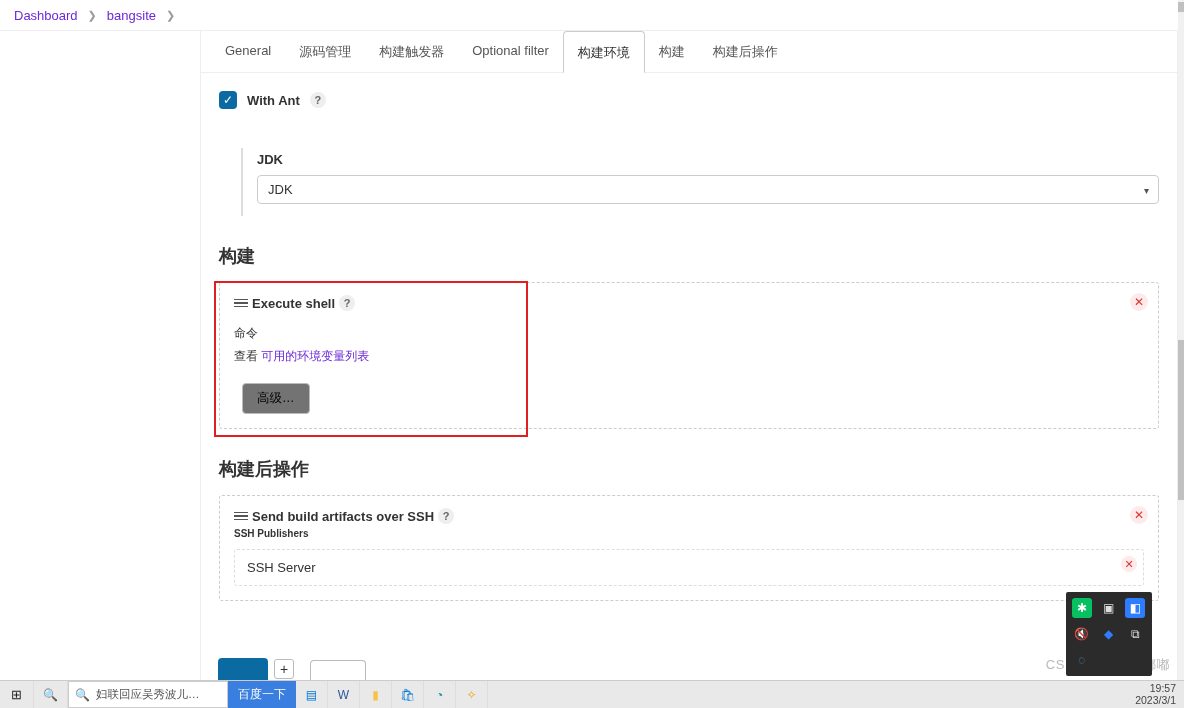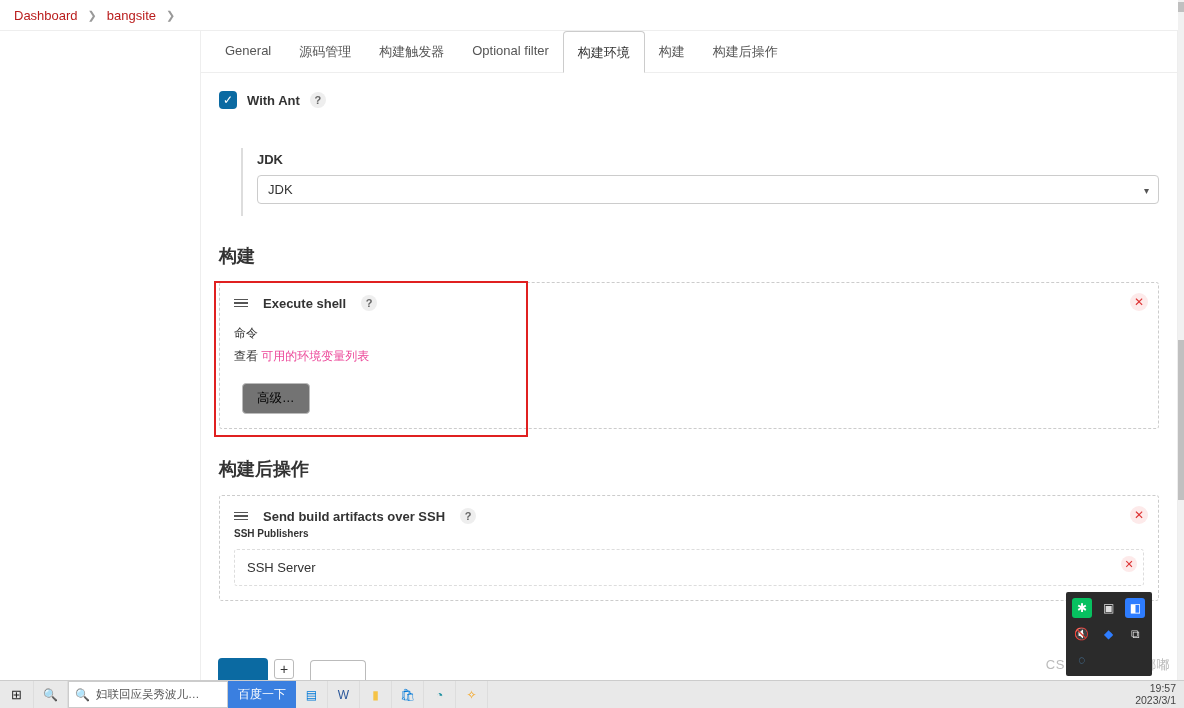--- a/index.html
+++ b/index.html
@@ -24,7 +24,7 @@
     height: 31px;
     background: #fff;
   }
-  .breadcrumb a { color: #b91c1c; text-decoration: none; }
+  .breadcrumb a { color: #6d28d9; text-decoration: none; }
   .breadcrumb .chev { color: #999; font-size: 11px; }
   
   .page {

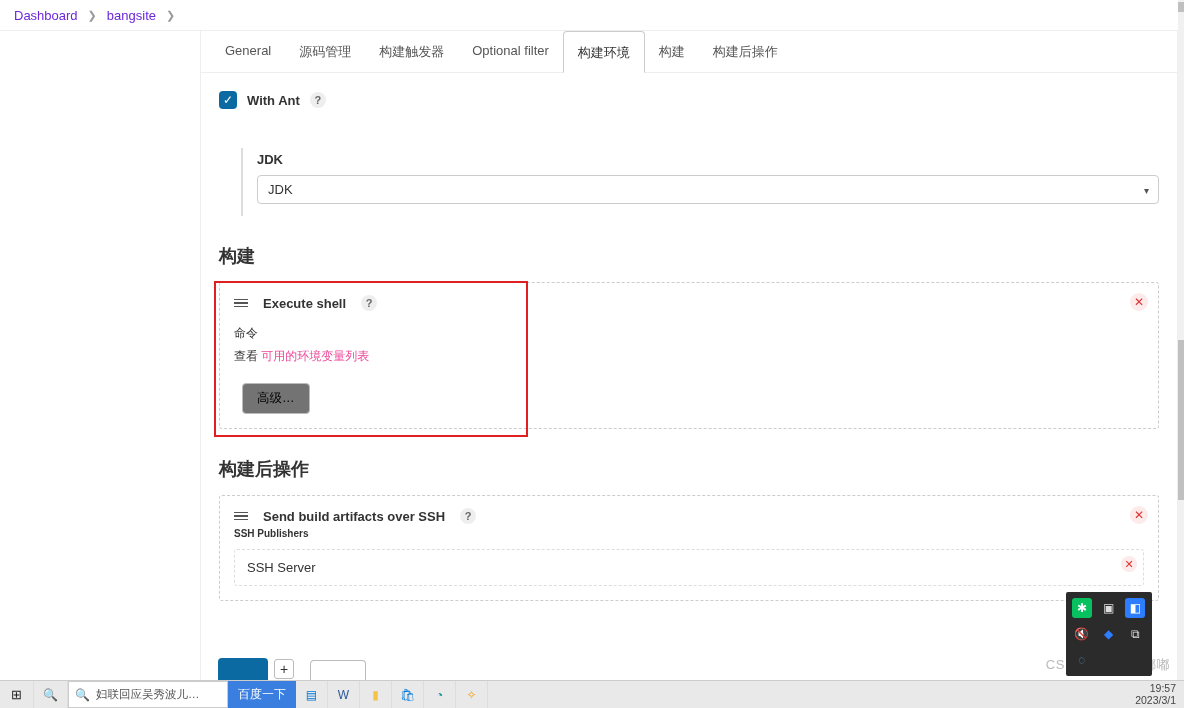--- a/index.html
+++ b/index.html
@@ -111,7 +111,7 @@
     margin-bottom: 14px;
   }
   .step-head {
-    display: flex; align-items: center; gap: 15px;
+    display: flex; align-items: center; gap: 4px;
     font-weight: 700; font-size: 13px;
   }
   .drag-handle {

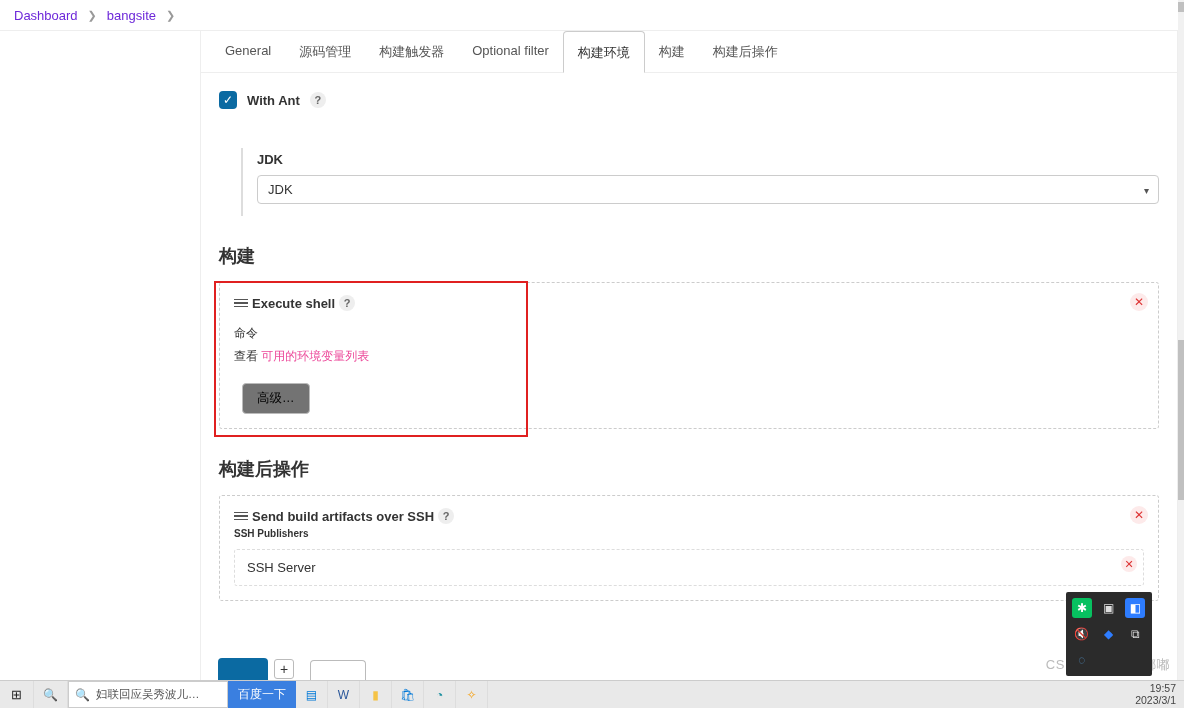--- a/index.html
+++ b/index.html
@@ -133,7 +133,7 @@
   }
   .cmd-label { font-size: 12px; margin: 14px 0 6px 0; }
   .env-link-row { font-size: 12px; margin-bottom: 8px; }
-  .env-link-row a { color: #ec4899; text-decoration: none; }
+  .env-link-row a { color: #6d28d9; text-decoration: none; }
   .code-area {
     width: 100%;
     border: 1px solid #ccc;

